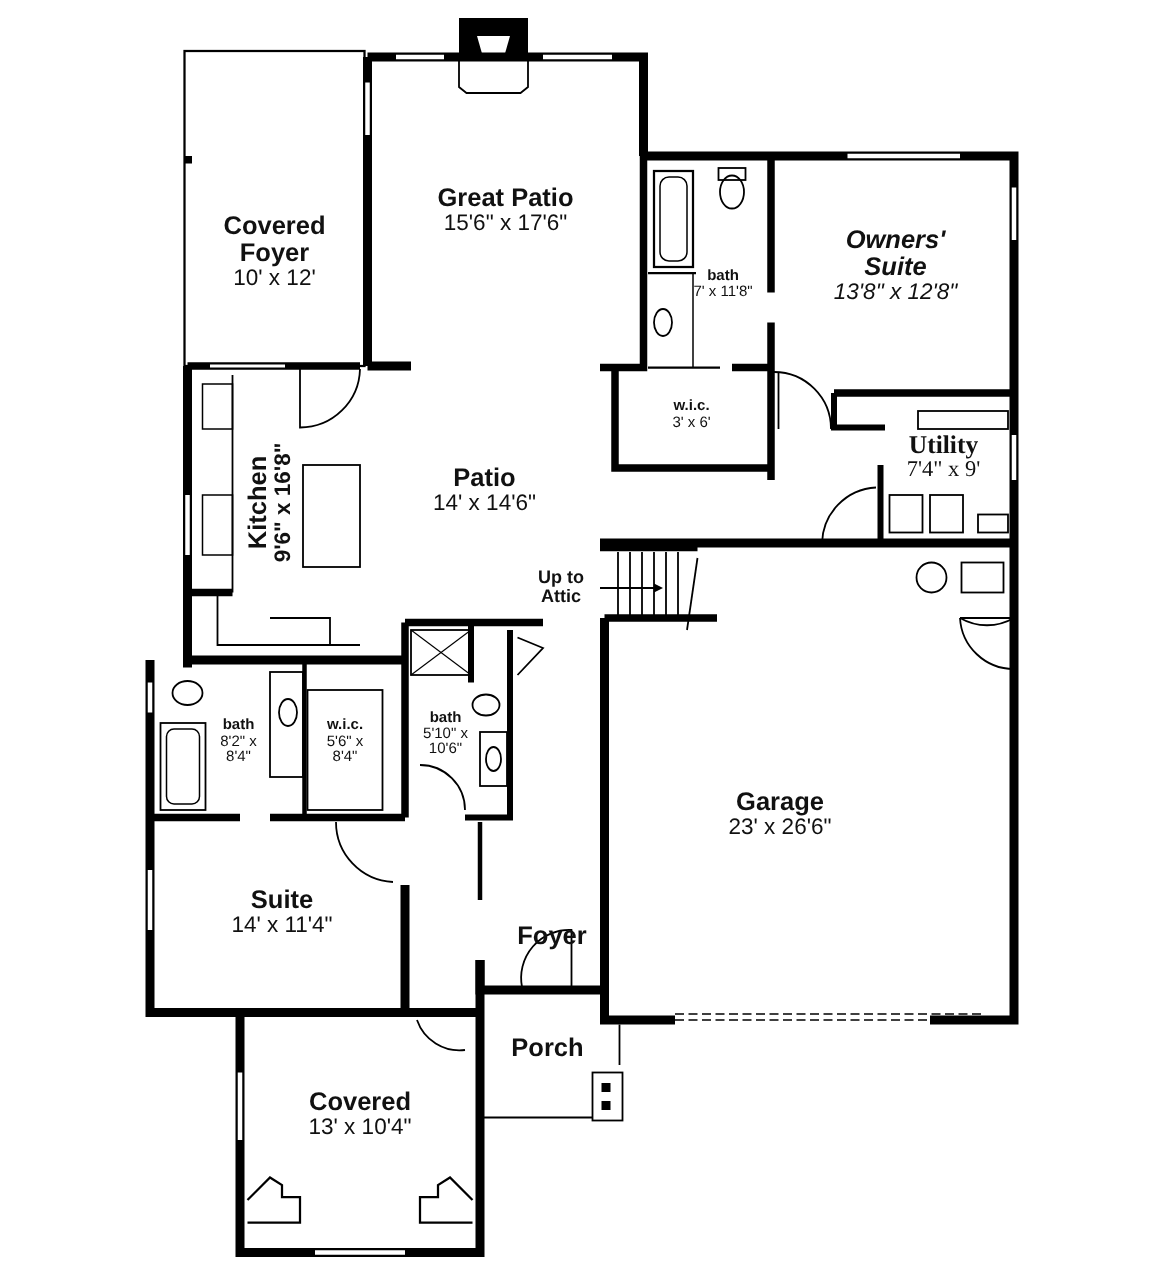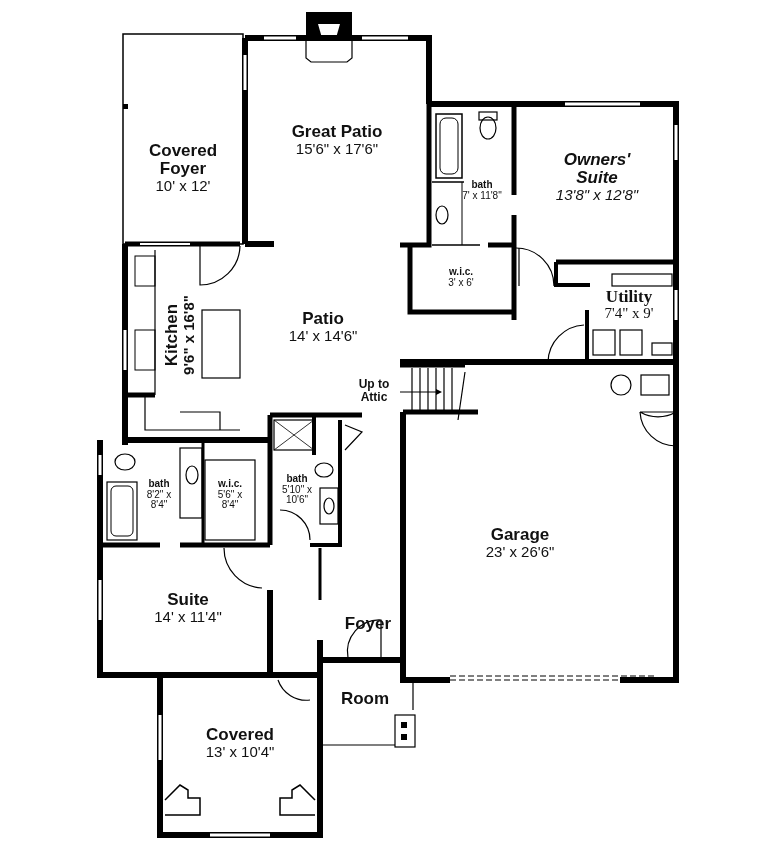--- a/index.html
+++ b/index.html
@@ -237,7 +237,7 @@
 </div>
 
 <div class="label" style="left:365px; top:699px;">
-  <span class="name">Room</span>
+  <span class="name">Porch</span>
 </div>
 
 <div class="label" style="left:240px; top:743px;">

